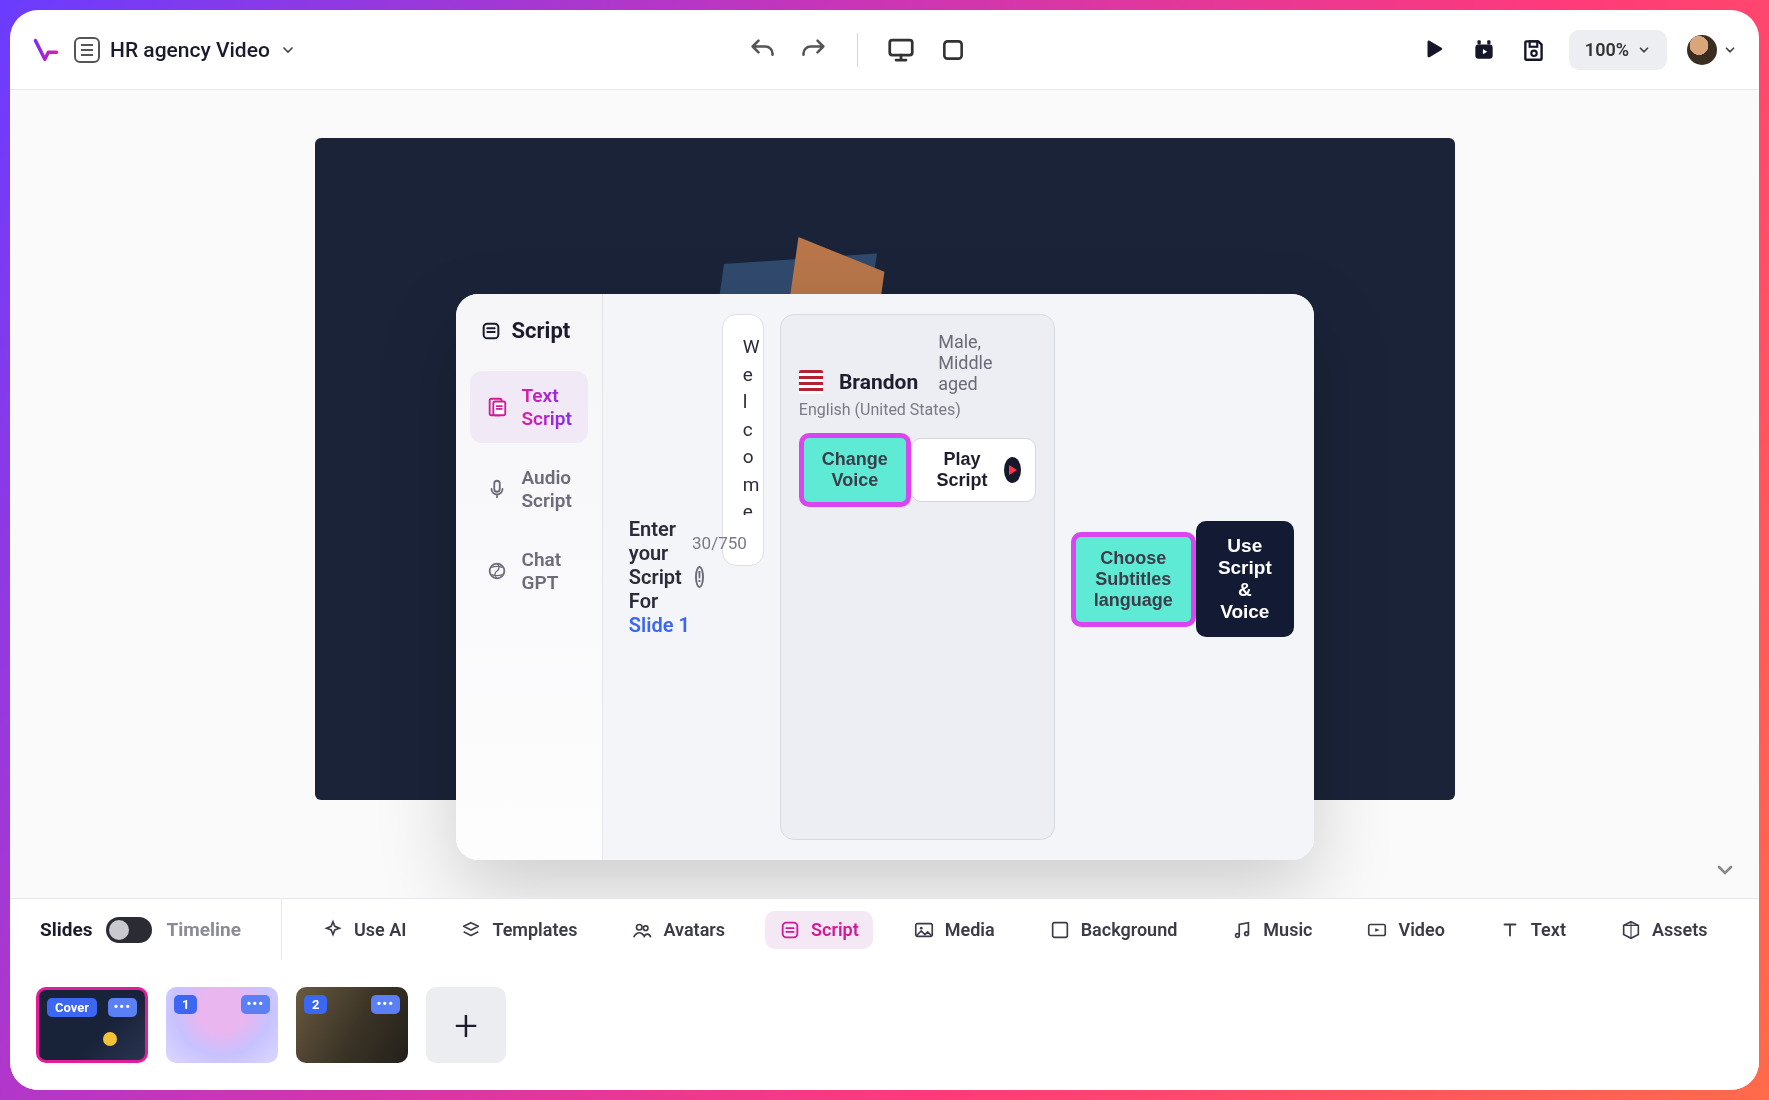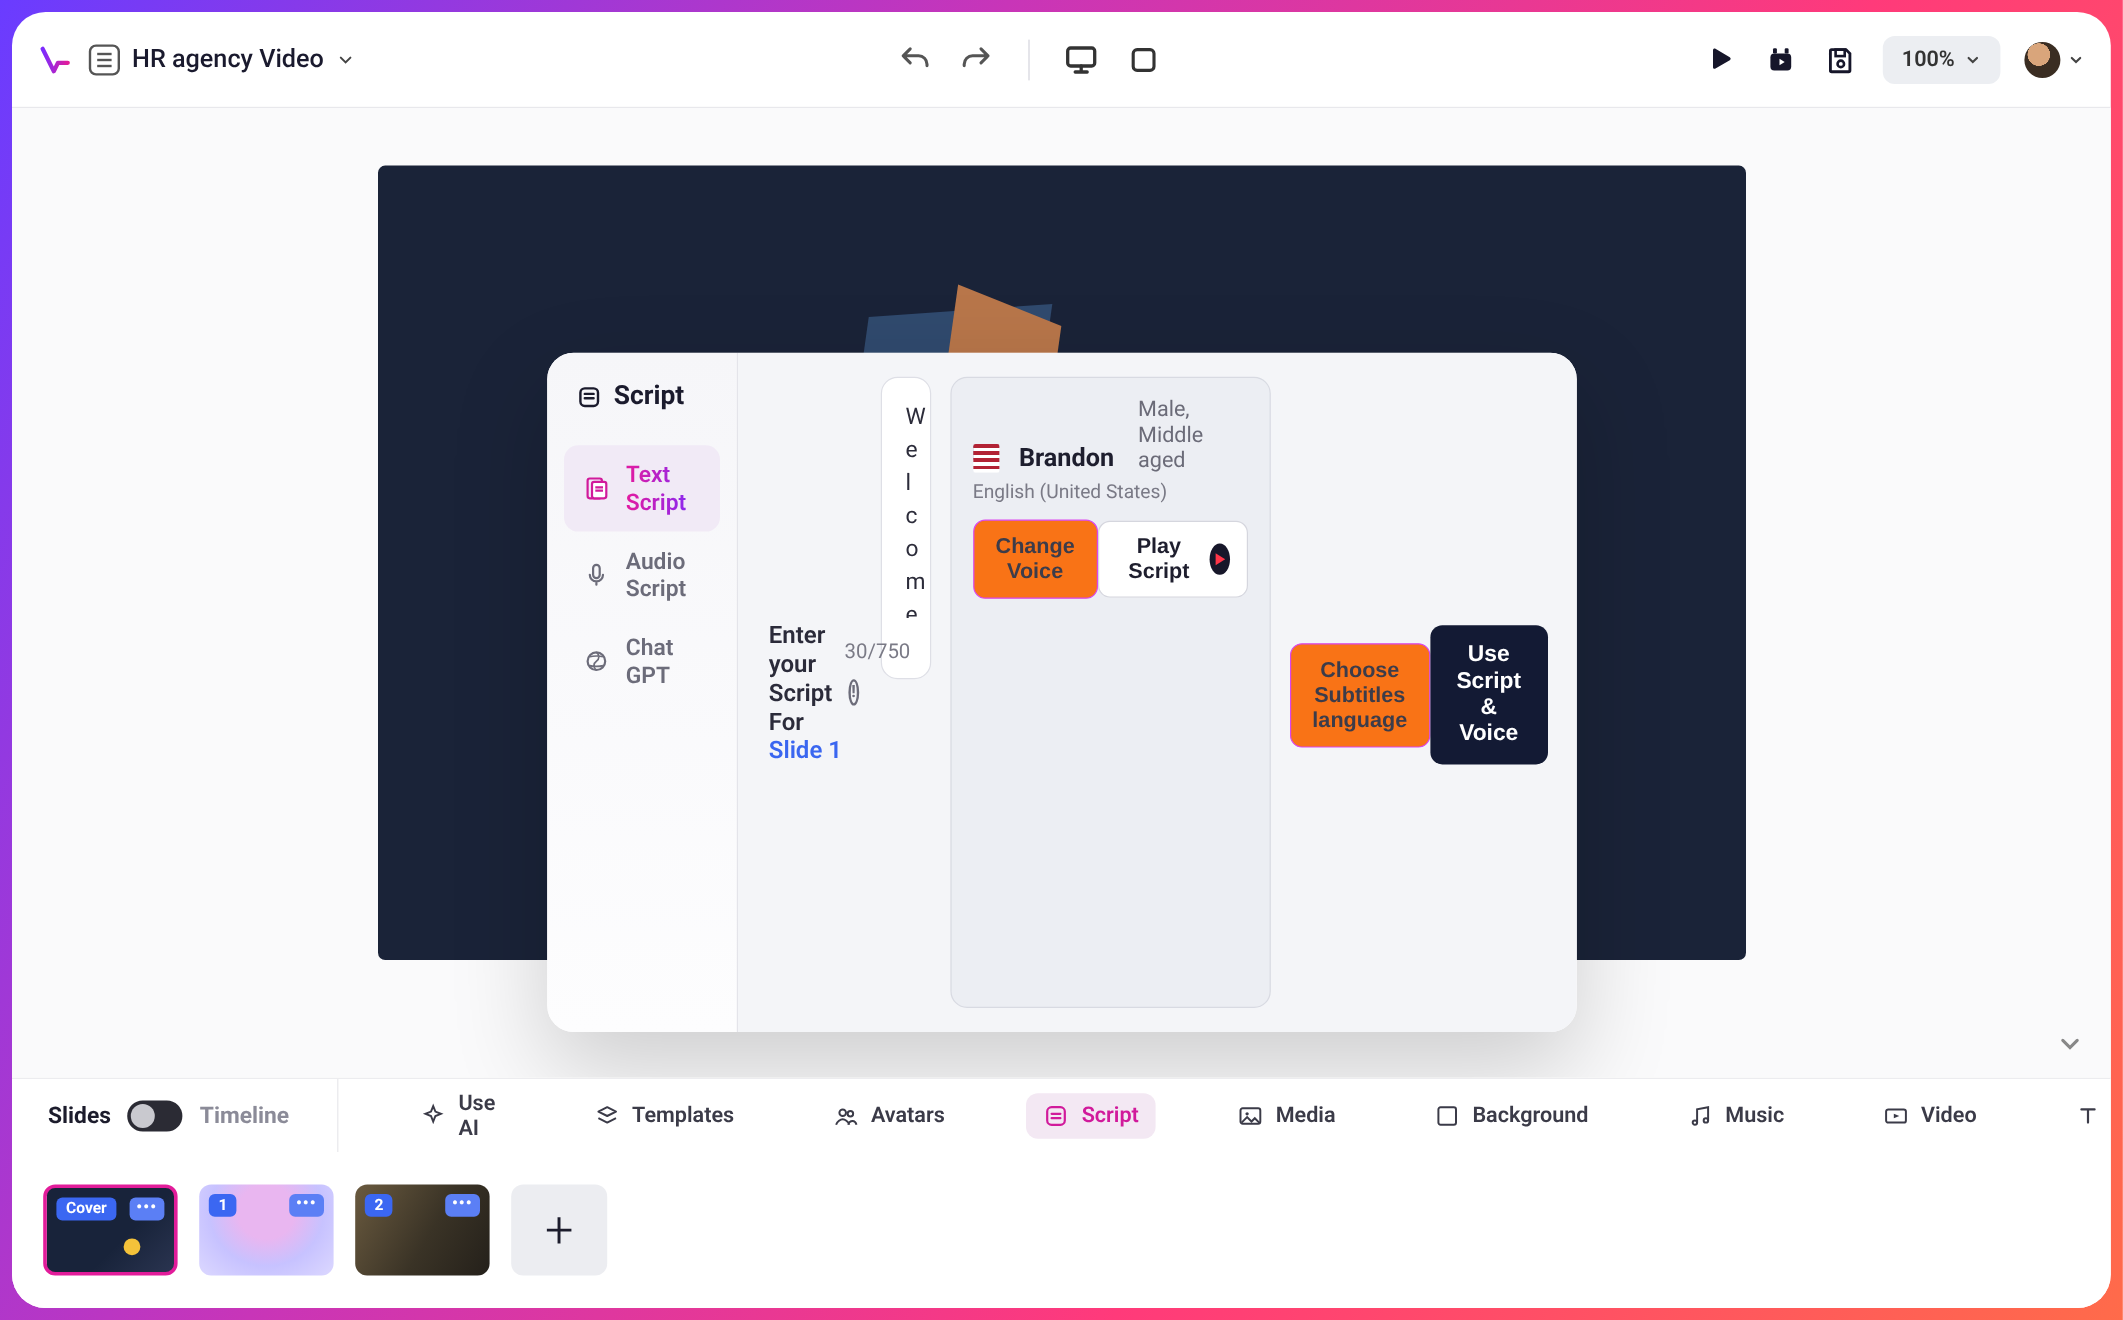--- a/index.html
+++ b/index.html
@@ -86,7 +86,7 @@
     font-size:22px; font-weight:700; color:#1b1b2d;
     padding:8px 10px 28px 10px;
   }
-  .sp-menu { display:flex; flex-direction:column; gap:0; }
+  .sp-menu { display:flex; flex-direction:column; gap:10px; }
   .sp-item {
     display:flex; align-items:center; gap:14px;
     padding:13px 16px; border-radius:12px;

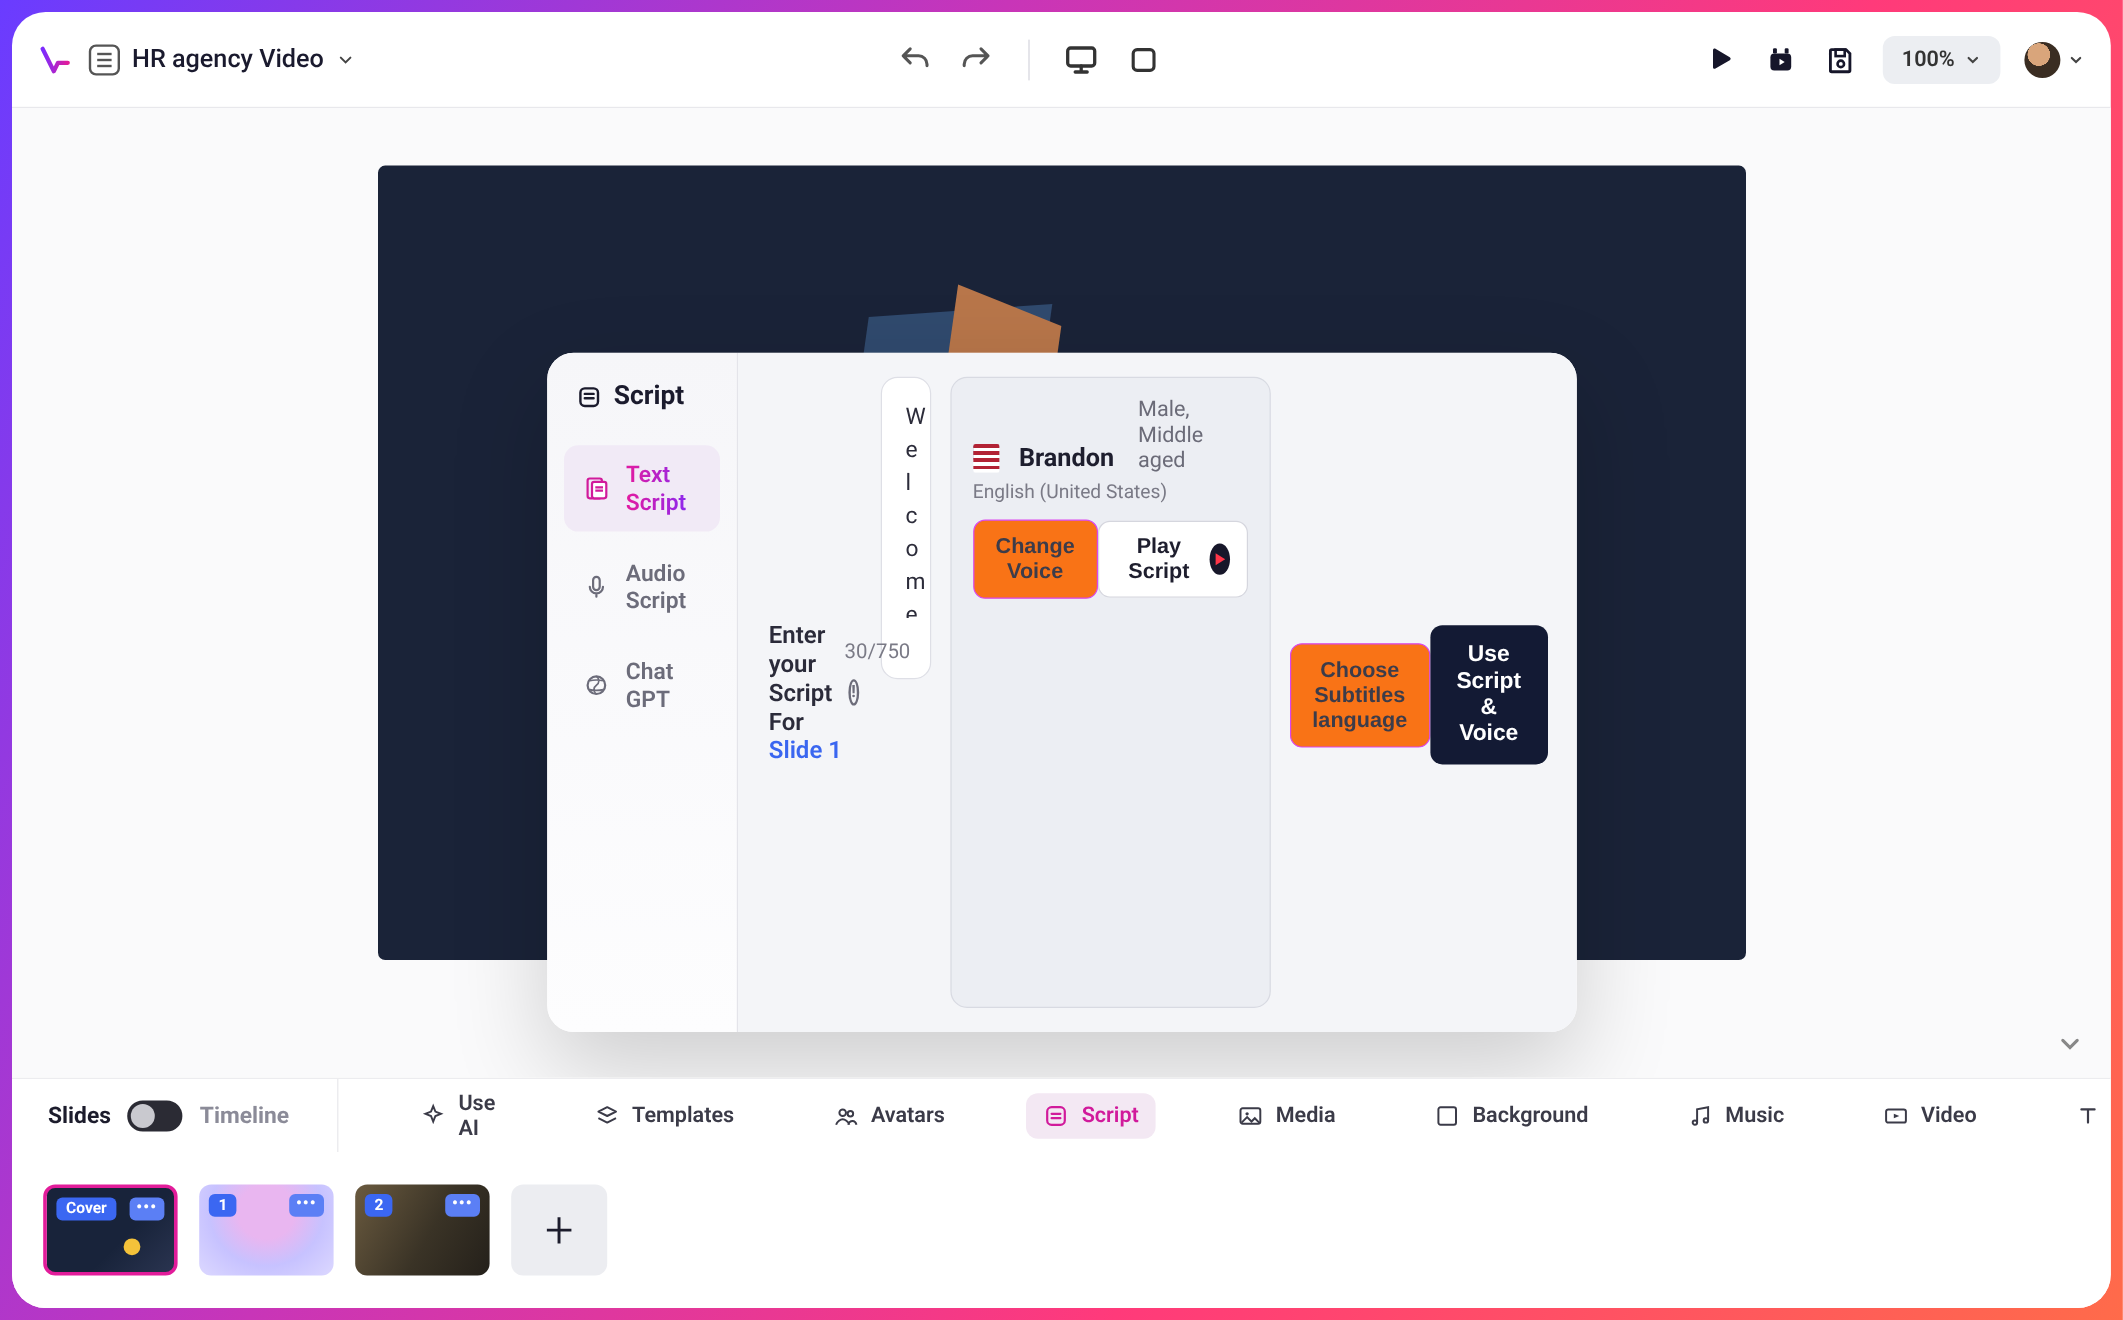--- a/index.html
+++ b/index.html
@@ -135,7 +135,7 @@
   .voice-lang { font-size:16px; color:#7a7a86; margin-top:6px; }
   .voice-actions { display:flex; align-items:center; justify-content:space-between; margin-top:14px; }
   .btn-ghost {
-    background:#f97316; border:1px solid #d946ef; border-radius:10px;
+    background:#5eead4; border:5px solid #d946ef; border-radius:10px;
     padding:11px 18px; font-size:18px; font-weight:600; color:#3c3c4a; cursor:pointer;
   }
   .btn-play {

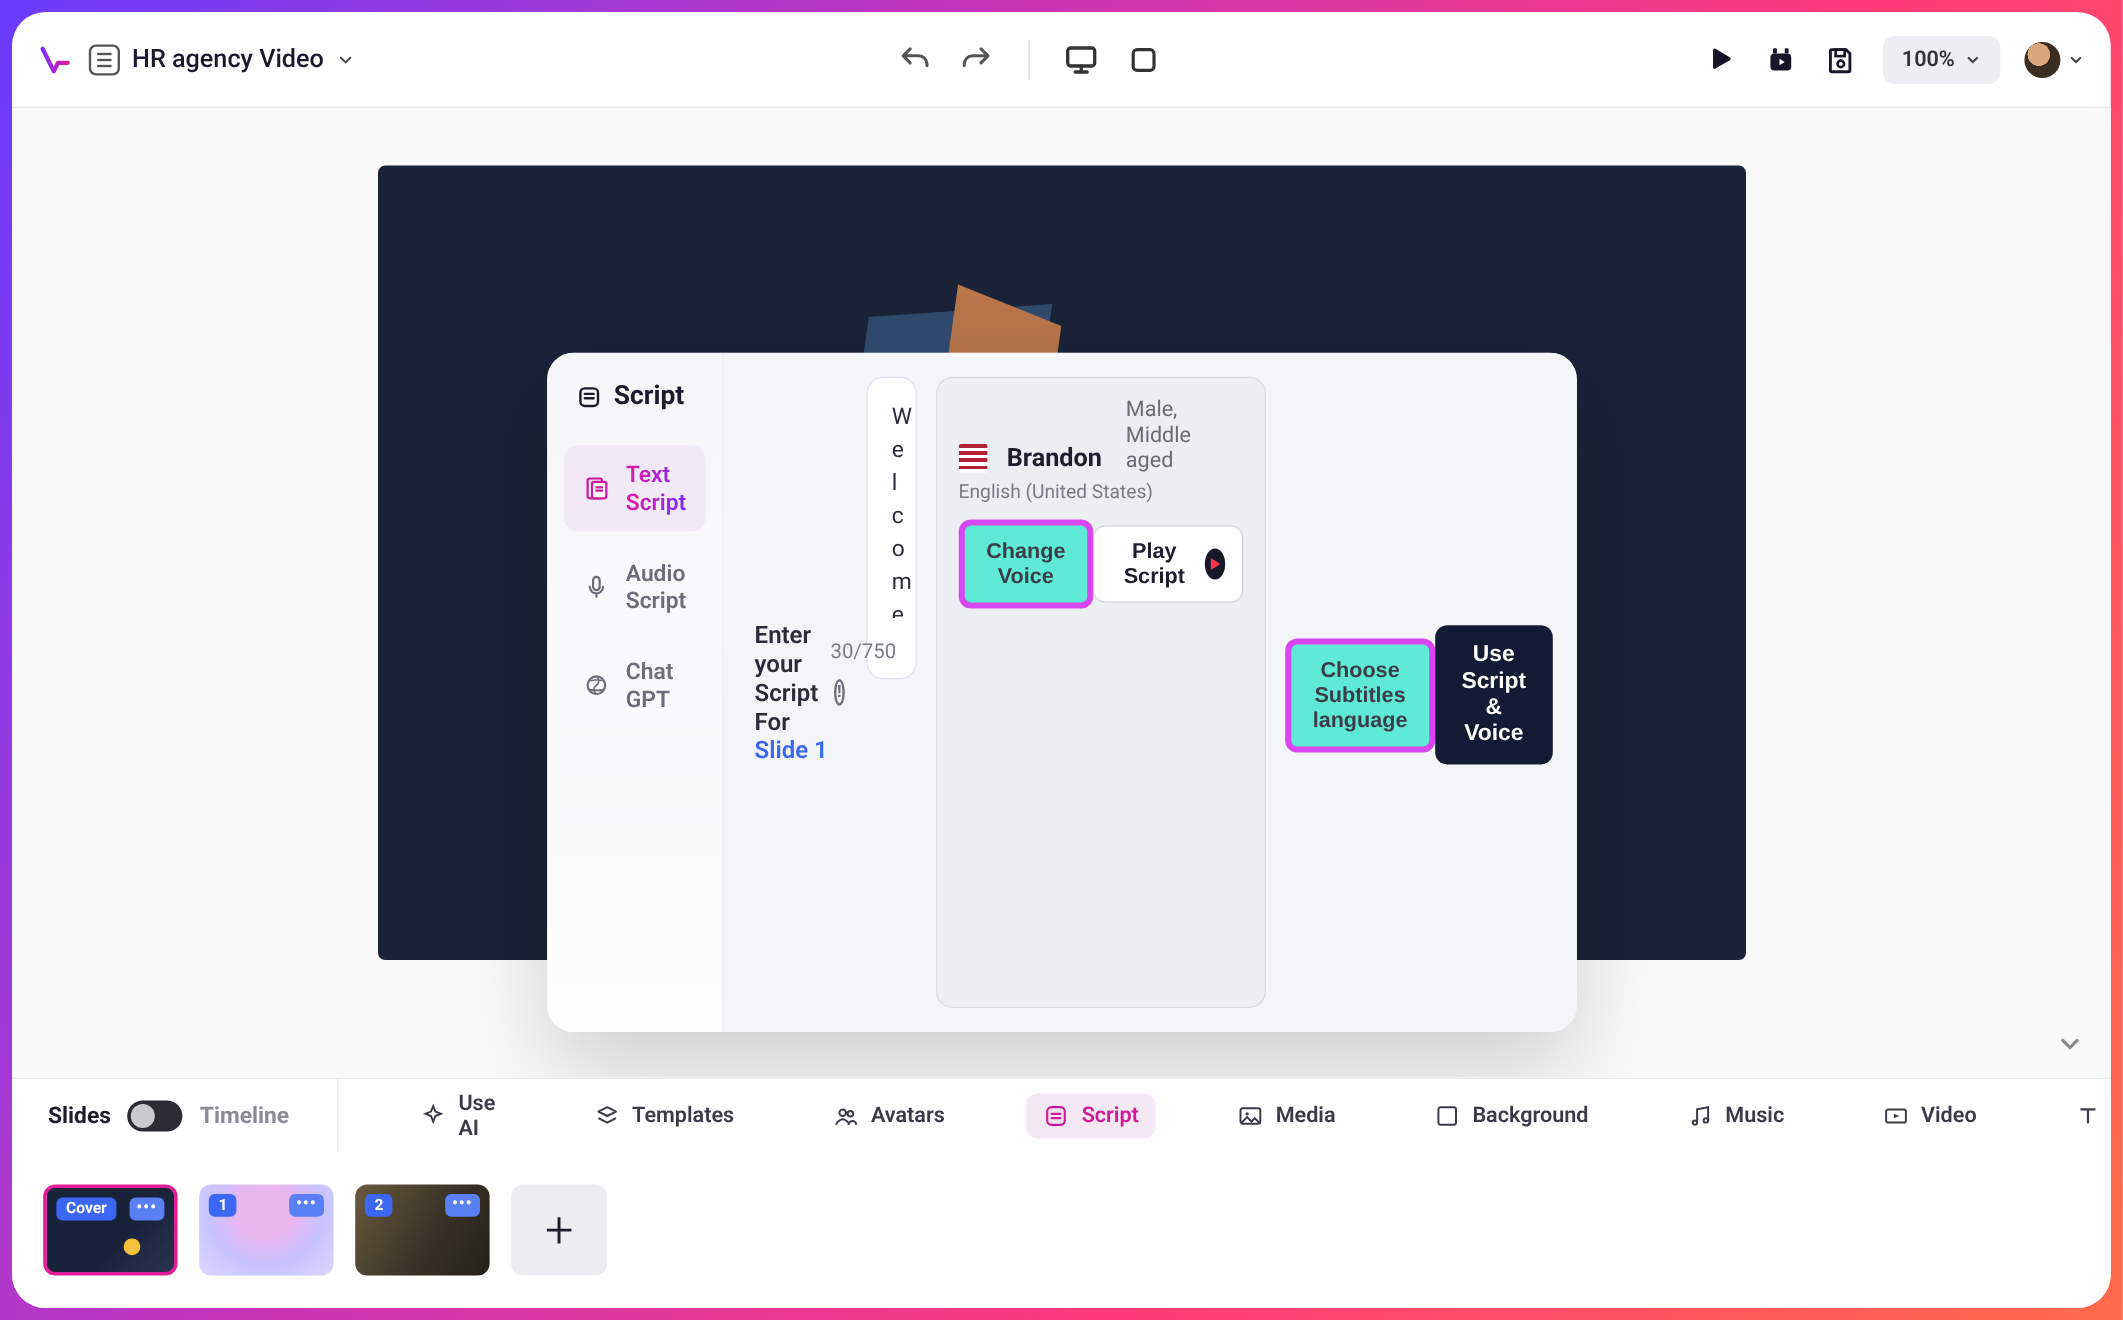--- a/index.html
+++ b/index.html
@@ -153,7 +153,7 @@
   
   .tool-strip {
     height:62px; border-top:1px solid #e8e8ec; background:#fff;
-    display:flex; align-items:center; gap:54px; padding:0 30px;
+    display:flex; align-items:center; gap:26px; padding:0 30px;
   }
   .slides-toggle { display:flex; align-items:center; gap:14px; padding-right:40px; border-right:1px solid #e8e8ec; height:100%; }
   .slides-toggle .lbl { font-size:19px; font-weight:700; color:#1c1c2c; }

